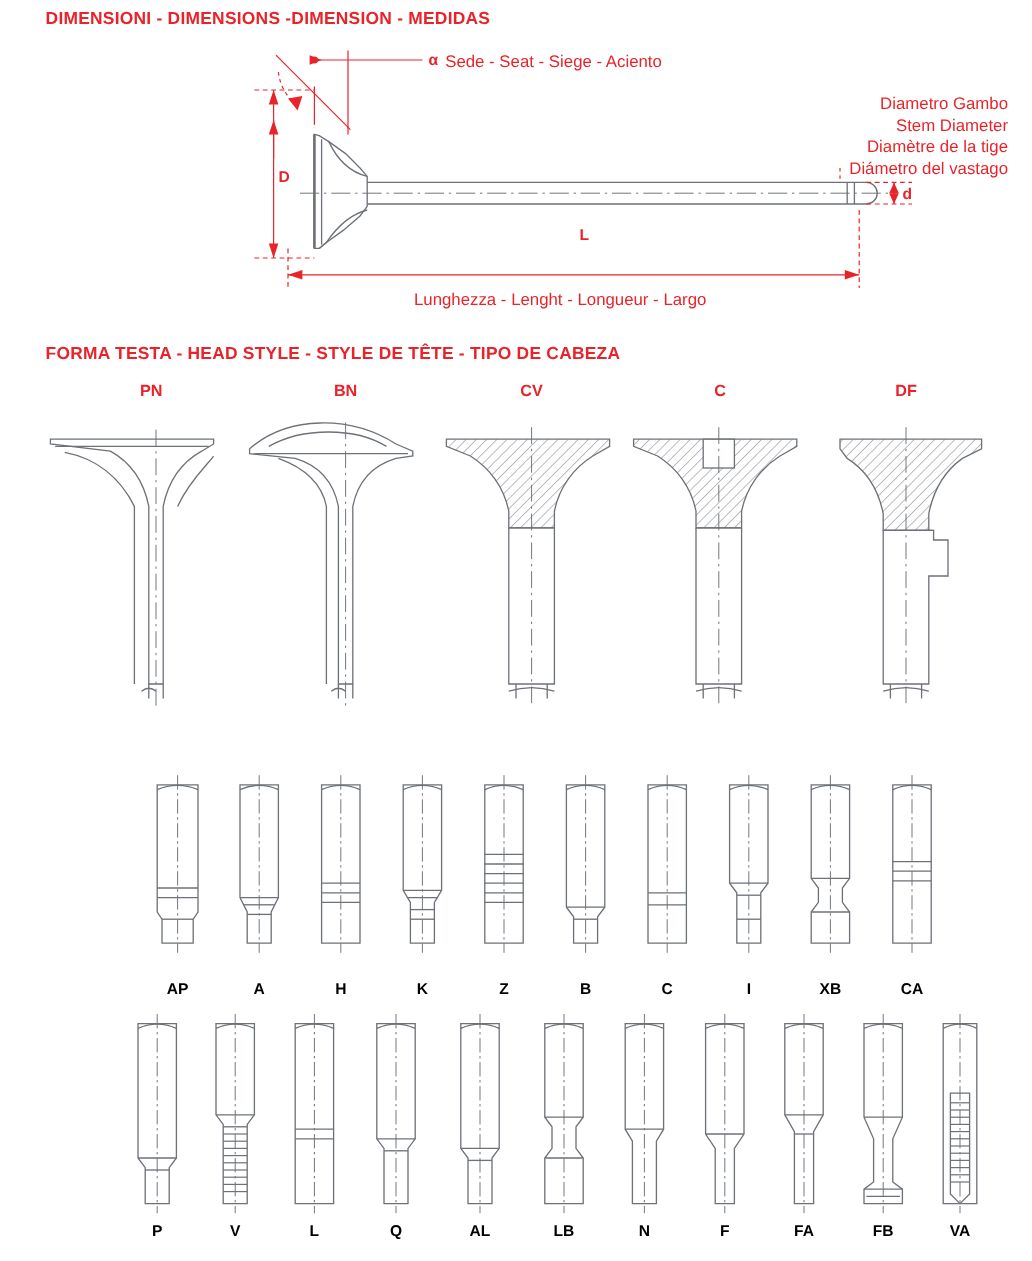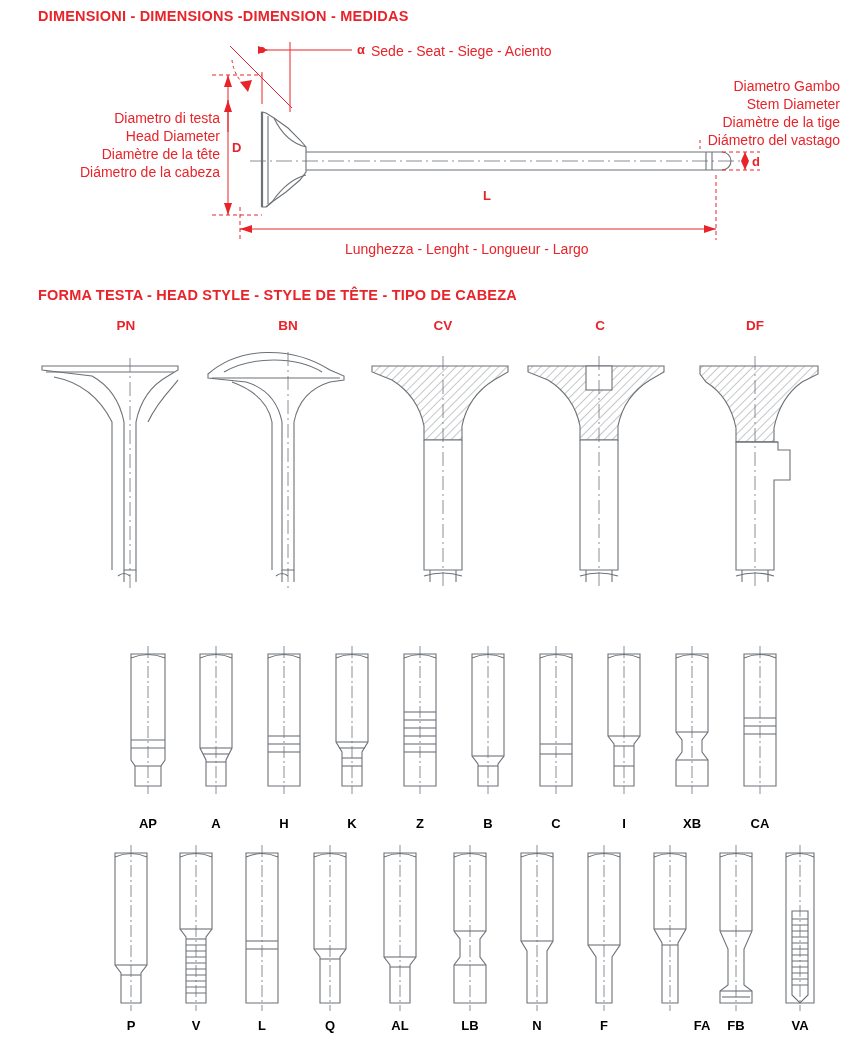--- a/index.html
+++ b/index.html
@@ -142,12 +142,6 @@
   <div class="red-bold" style="left:357px; top:42px;">α</div>
   <div class="red-label" style="left:371px; top:43px;">Sede - Seat - Siege - Aciento</div>
 
-  <div class="red-label right" style="left:60px; top:110px; width:160px;">
-    <div>Diametro di testa</div>
-    <div>Head Diameter</div>
-    <div>Diamètre de la tête</div>
-    <div>Diámetro de la cabeza</div>
-  </div>
 
   <div class="red-bold" style="left:232px; top:140px;">D</div>
 

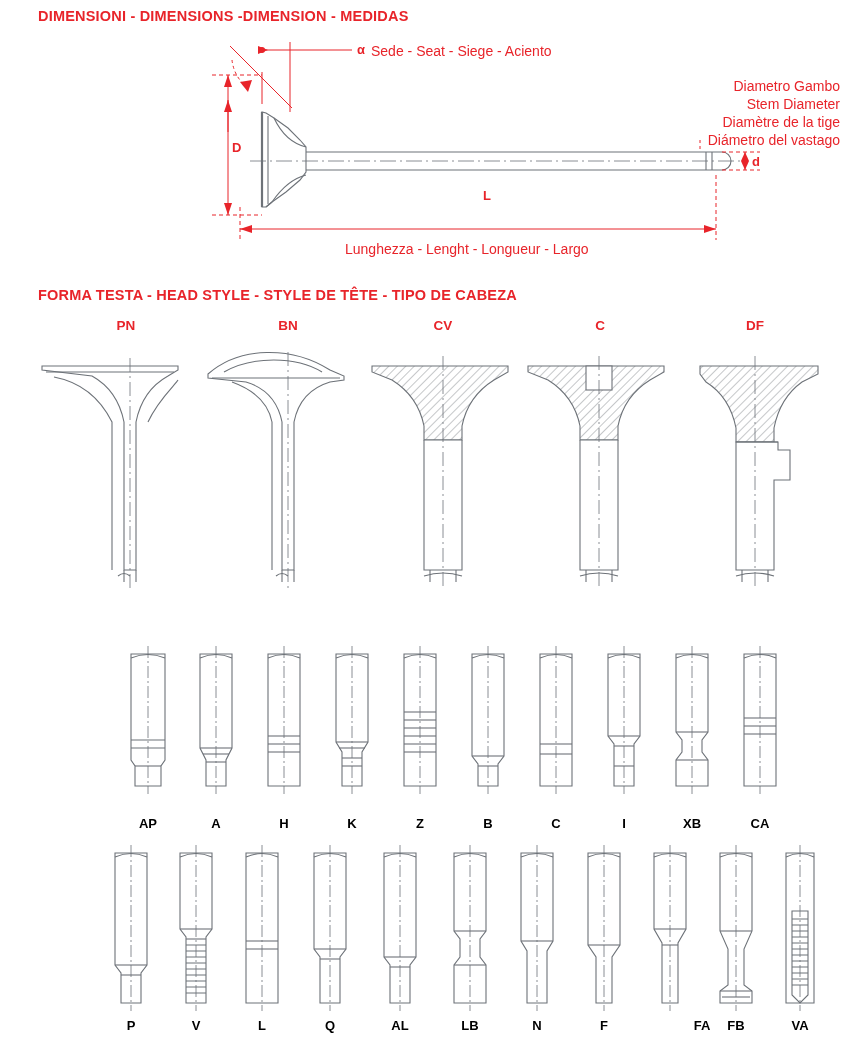--- a/index.html
+++ b/index.html
@@ -460,7 +460,7 @@
   <div class="code-label" style="left:440px; top:1018px; width:60px;">LB</div>
   <div class="code-label" style="left:507px; top:1018px; width:60px;">N</div>
   <div class="code-label" style="left:574px; top:1018px; width:60px;">F</div>
-  <div class="code-label" style="left:672px; top:1018px; width:60px;">FA</div>
+  <div class="code-label" style="left:640px; top:1018px; width:60px;">FA</div>
   <div class="code-label" style="left:706px; top:1018px; width:60px;">FB</div>
   <div class="code-label" style="left:770px; top:1018px; width:60px;">VA</div>
 

